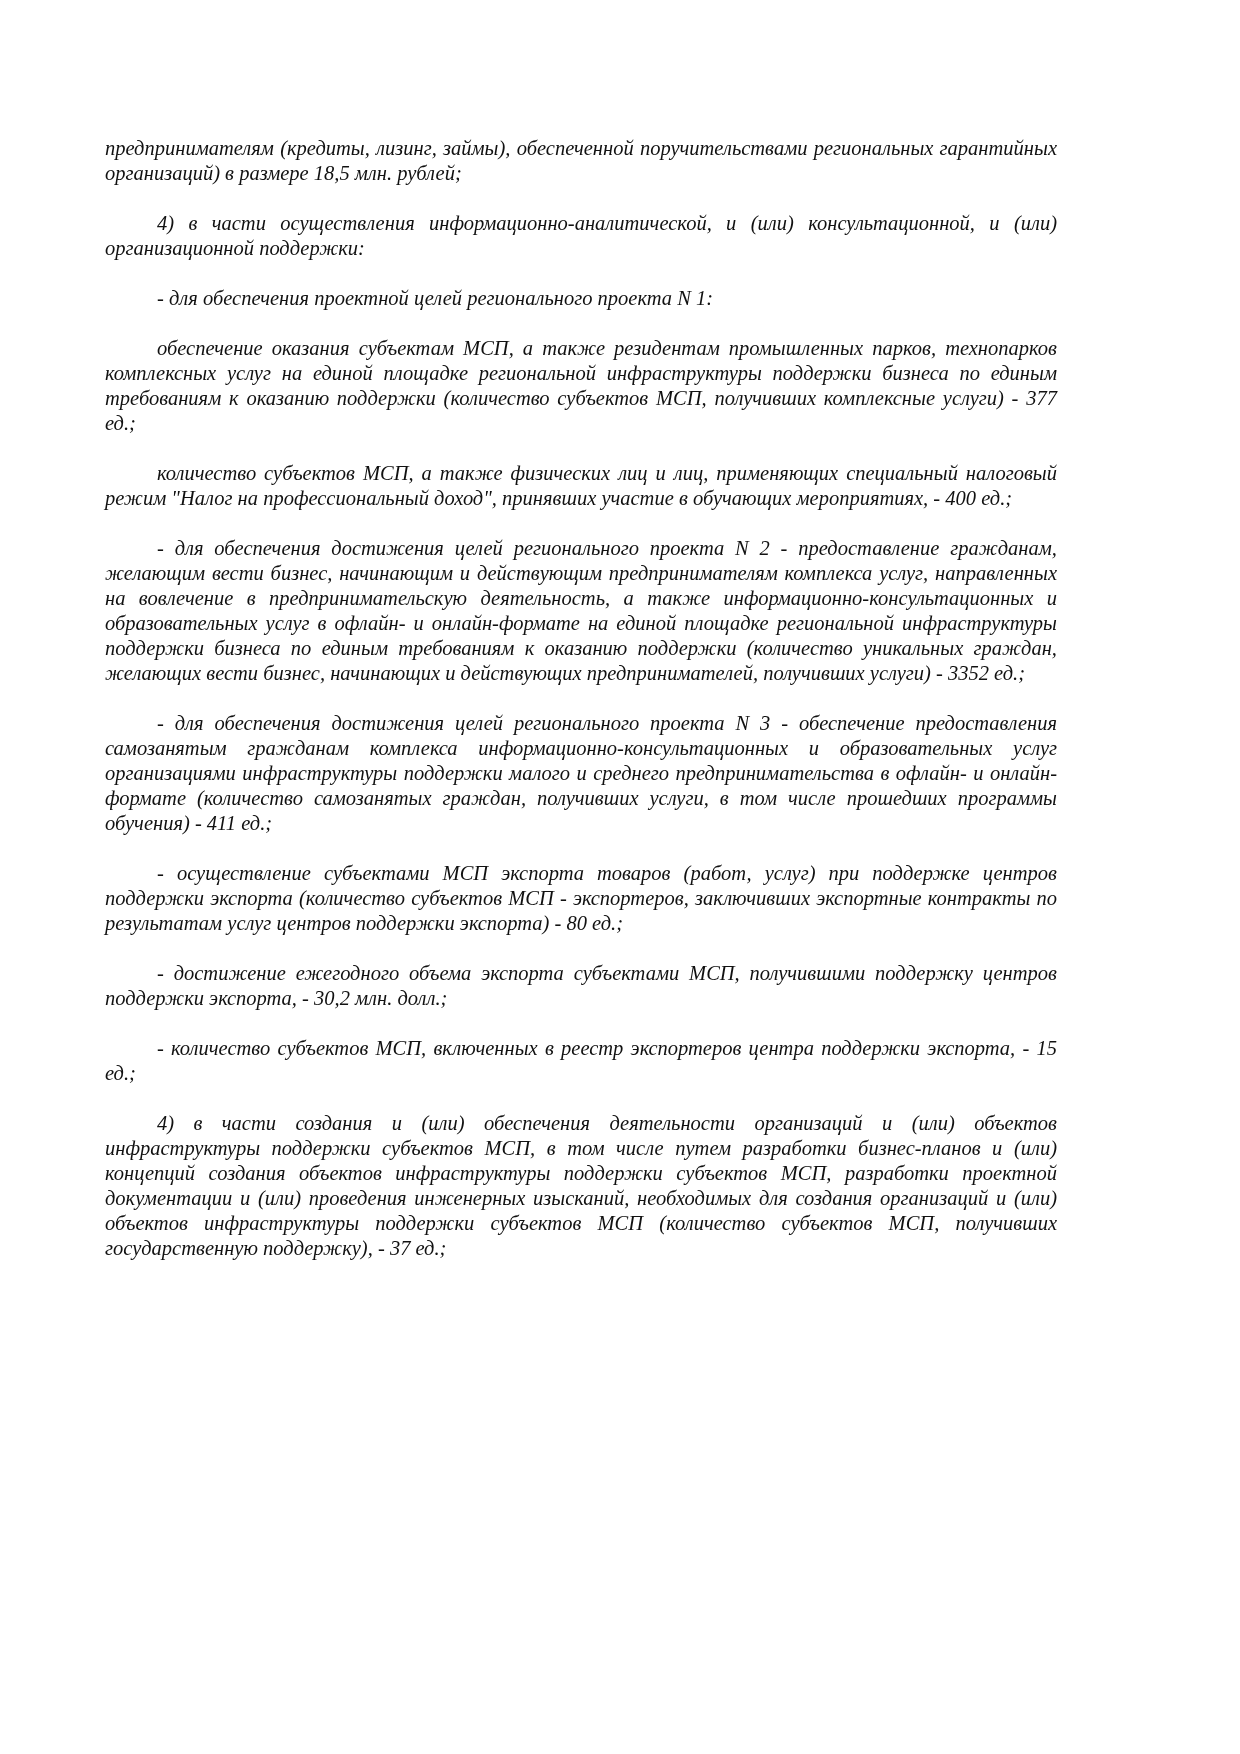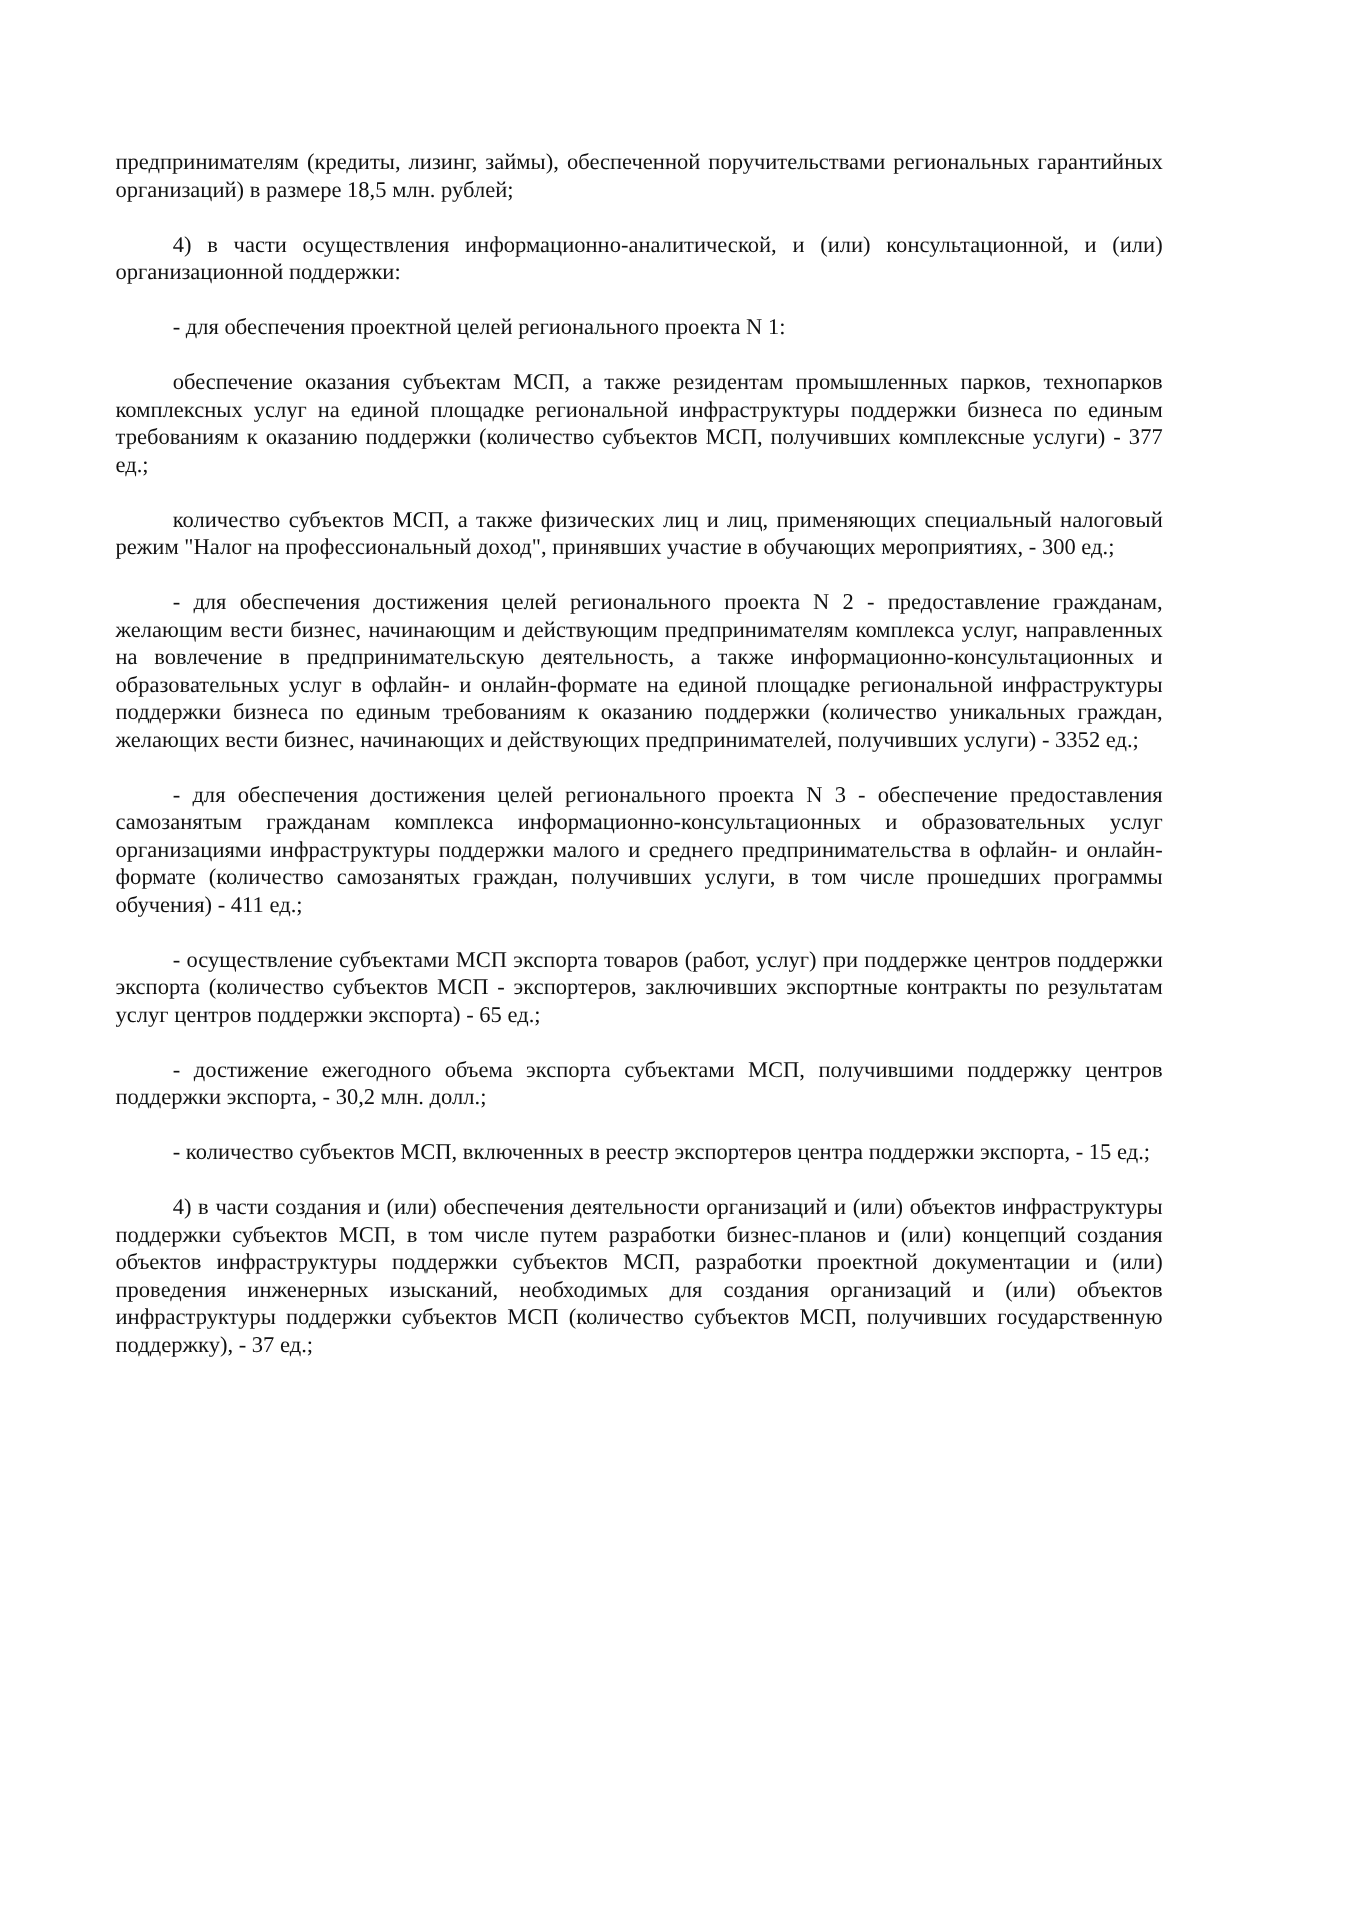--- a/index.html
+++ b/index.html
@@ -27,6 +27,7 @@
       margin: 0 0 25px 0;
       text-align: justify;
       text-indent: 52px;
+      font-style: italic;
     }
     .para.no-indent {
       text-indent: 0;

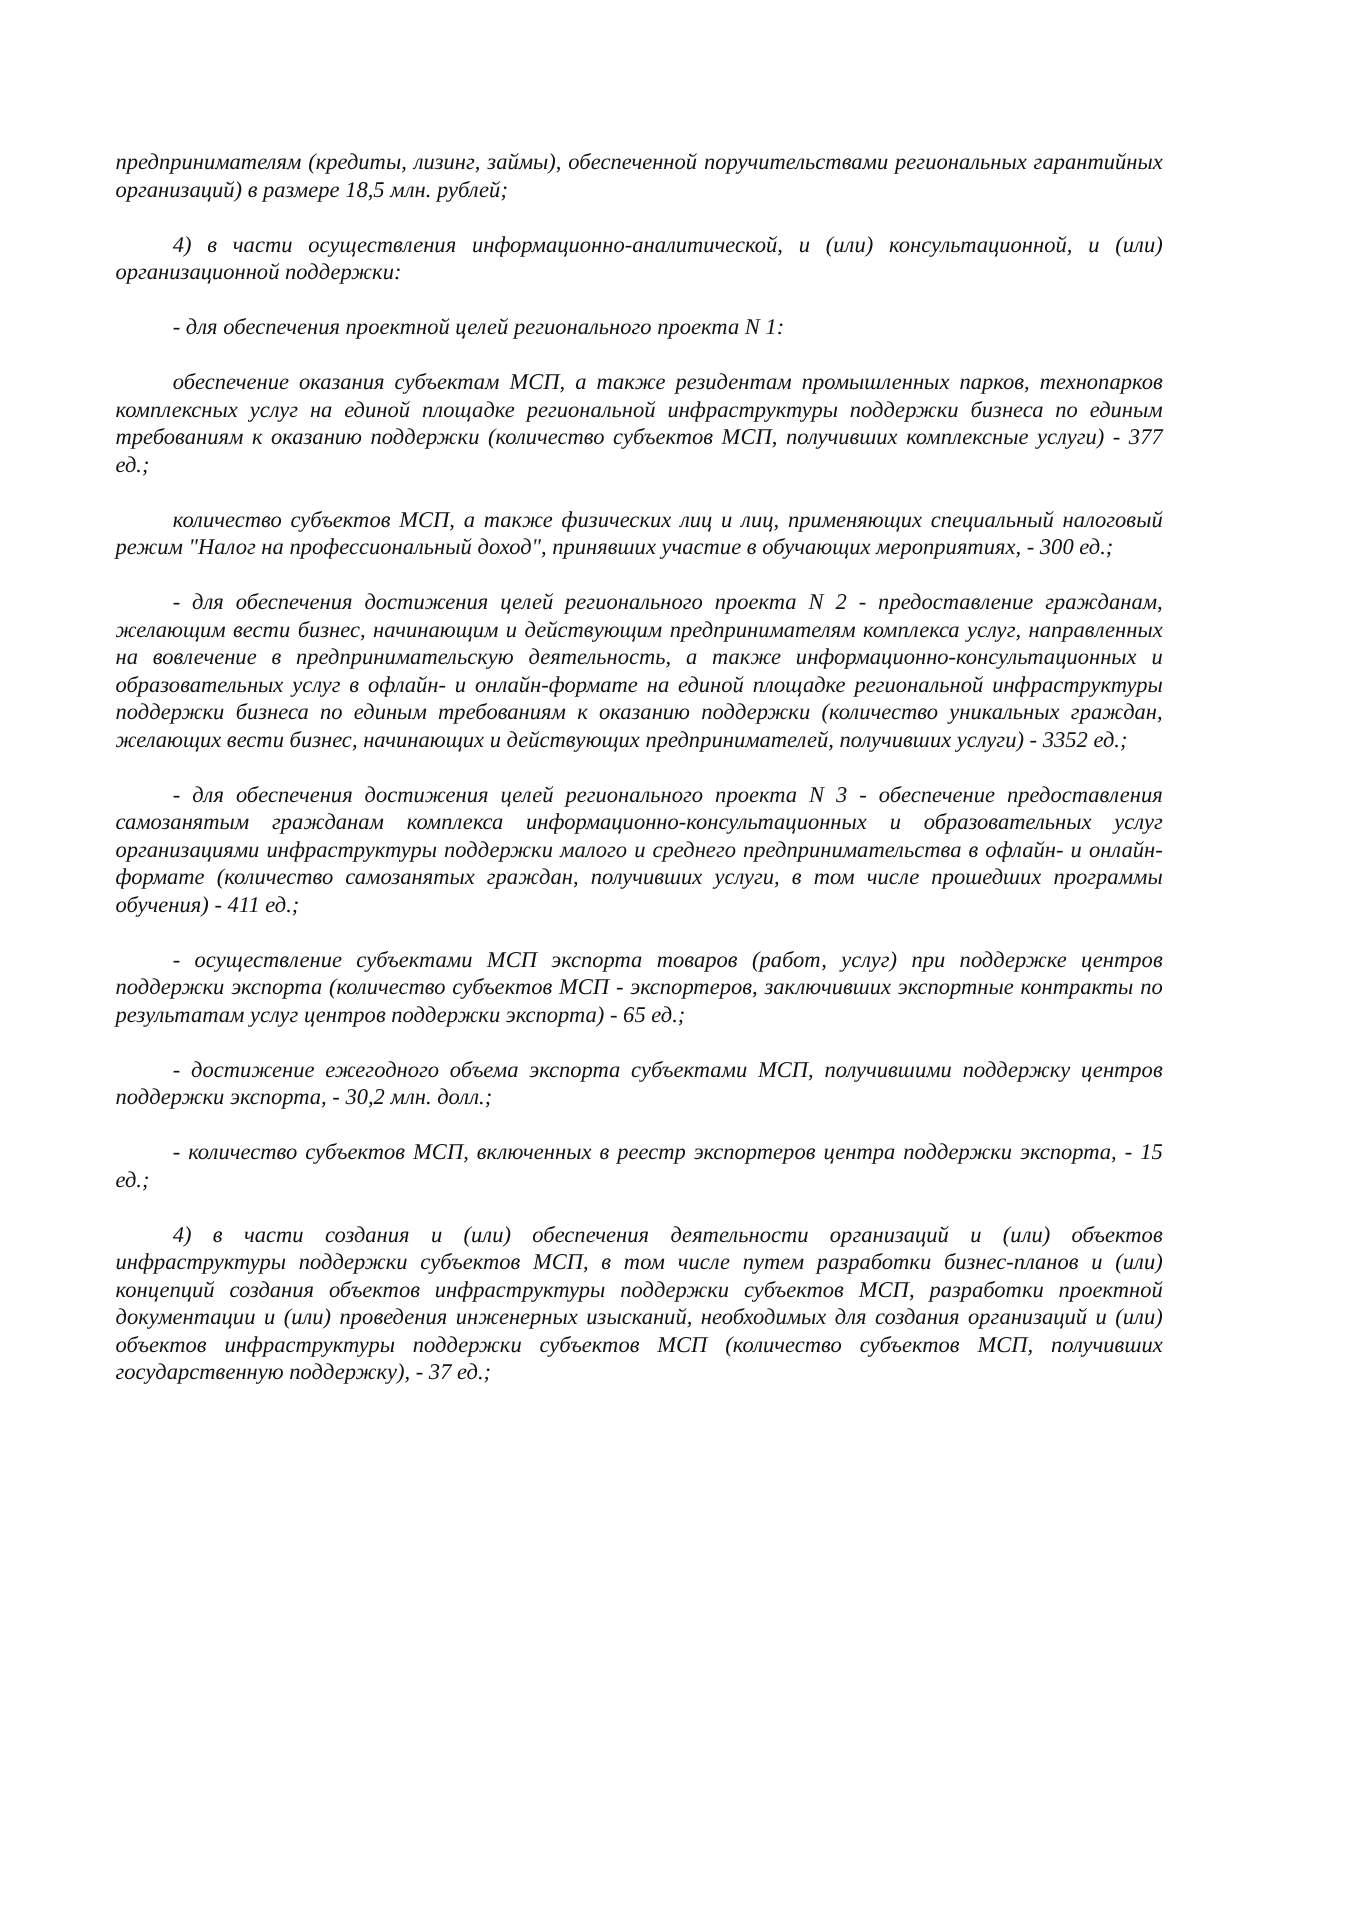--- a/index.html
+++ b/index.html
@@ -41,7 +41,7 @@
   <p class="para">4) в части осуществления информационно-аналитической, и (или) консультационной, и (или) организационной поддержки:</p>
   <p class="para">- для обеспечения проектной целей регионального проекта N 1:</p>
   <p class="para">обеспечение оказания субъектам МСП, а также резидентам промышленных парков, технопарков комплексных услуг на единой площадке региональной инфраструктуры поддержки бизнеса по единым требованиям к оказанию поддержки (количество субъектов МСП, получивших комплексные услуги) - 377 ед.;</p>
-  <p class="para">количество субъектов МСП, а также физических лиц и лиц, применяющих специальный налоговый режим "Налог на профессиональный доход", принявших участие в обучающих мероприятиях, - 300 ед.;</p>
+  <p class="para">количество субъектов МСП, а также физических лиц и лиц, применяющих специальный налоговый режим "Налог на профессиональный доход", принявших участие в обучающих мероприятиях, - 400 ед.;</p>
   <p class="para">- для обеспечения достижения целей регионального проекта N 2 - предоставление гражданам, желающим вести бизнес, начинающим и действующим предпринимателям комплекса услуг, направленных на вовлечение в предпринимательскую деятельность, а также информационно-консультационных и образовательных услуг в офлайн- и онлайн-формате на единой площадке региональной инфраструктуры поддержки бизнеса по единым требованиям к оказанию поддержки (количество уникальных граждан, желающих вести бизнес, начинающих и действующих предпринимателей, получивших услуги) - 3352 ед.;</p>
   <p class="para">- для обеспечения достижения целей регионального проекта N 3 - обеспечение предоставления самозанятым гражданам комплекса информационно-консультационных и образовательных услуг организациями инфраструктуры поддержки малого и среднего предпринимательства в офлайн- и онлайн-формате (количество самозанятых граждан, получивших услуги, в том числе прошедших программы обучения) - 411 ед.;</p>
   <p class="para">- осуществление субъектами МСП экспорта товаров (работ, услуг) при поддержке центров поддержки экспорта (количество субъектов МСП - экспортеров, заключивших экспортные контракты по результатам услуг центров поддержки экспорта) - 65 ед.;</p>

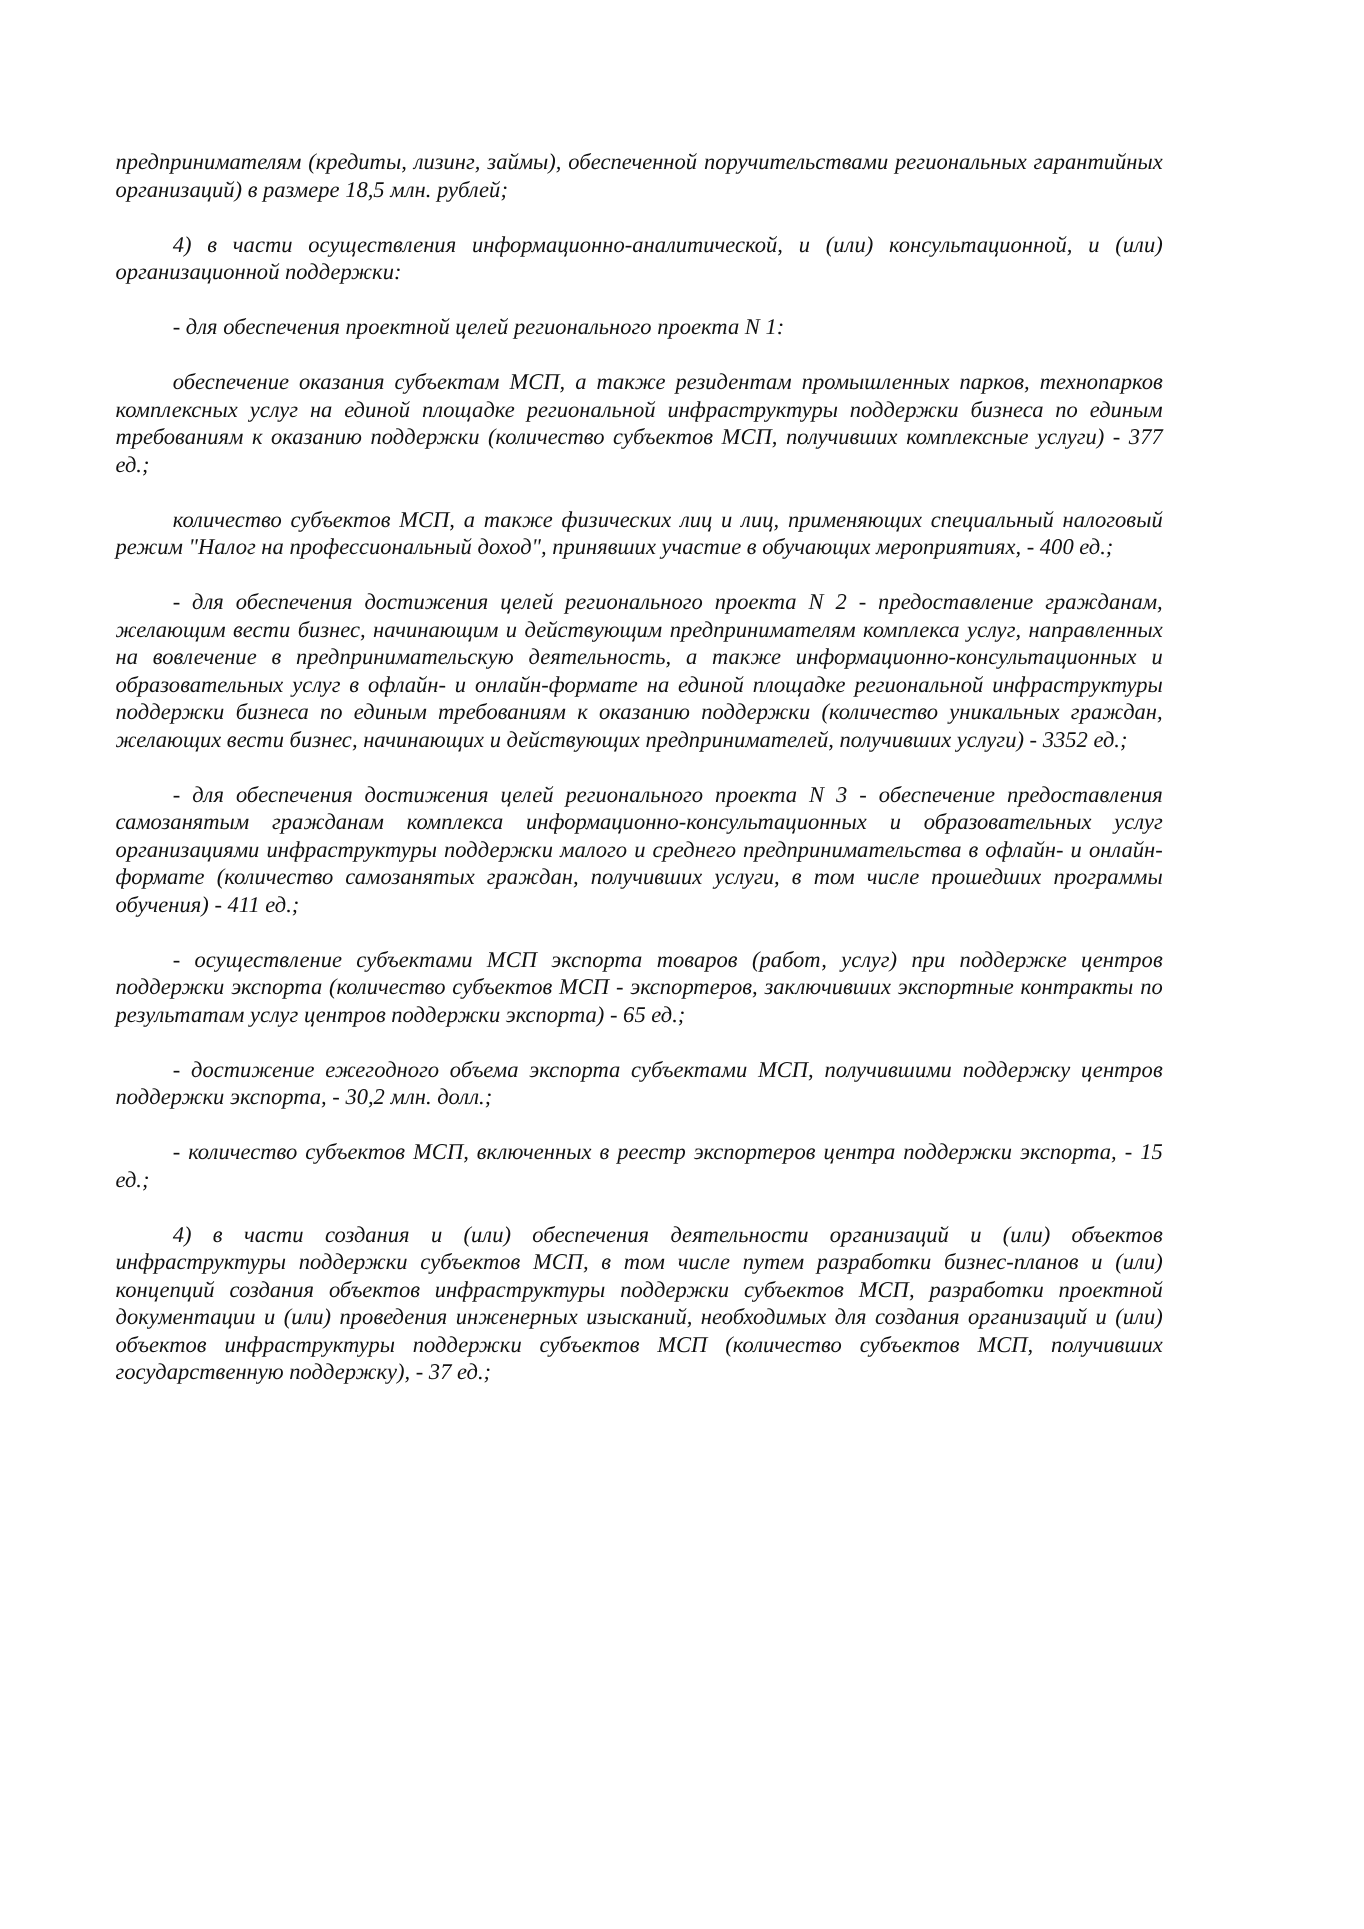--- a/index.html
+++ b/index.html
@@ -44,7 +44,7 @@
   <p class="para">количество субъектов МСП, а также физических лиц и лиц, применяющих специальный налоговый режим "Налог на профессиональный доход", принявших участие в обучающих мероприятиях, - 400 ед.;</p>
   <p class="para">- для обеспечения достижения целей регионального проекта N 2 - предоставление гражданам, желающим вести бизнес, начинающим и действующим предпринимателям комплекса услуг, направленных на вовлечение в предпринимательскую деятельность, а также информационно-консультационных и образовательных услуг в офлайн- и онлайн-формате на единой площадке региональной инфраструктуры поддержки бизнеса по единым требованиям к оказанию поддержки (количество уникальных граждан, желающих вести бизнес, начинающих и действующих предпринимателей, получивших услуги) - 3352 ед.;</p>
   <p class="para">- для обеспечения достижения целей регионального проекта N 3 - обеспечение предоставления самозанятым гражданам комплекса информационно-консультационных и образовательных услуг организациями инфраструктуры поддержки малого и среднего предпринимательства в офлайн- и онлайн-формате (количество самозанятых граждан, получивших услуги, в том числе прошедших программы обучения) - 411 ед.;</p>
-  <p class="para">- осуществление субъектами МСП экспорта товаров (работ, услуг) при поддержке центров поддержки экспорта (количество субъектов МСП - экспортеров, заключивших экспортные контракты по результатам услуг центров поддержки экспорта) - 65 ед.;</p>
+  <p class="para">- осуществление субъектами МСП экспорта товаров (работ, услуг) при поддержке центров поддержки экспорта (количество субъектов МСП - экспортеров, заключивших экспортные контракты по результатам услуг центров поддержки экспорта) - 80 ед.;</p>
   <p class="para">- достижение ежегодного объема экспорта субъектами МСП, получившими поддержку центров поддержки экспорта, - 30,2 млн. долл.;</p>
   <p class="para">- количество субъектов МСП, включенных в реестр экспортеров центра поддержки экспорта, - 15 ед.;</p>
   <p class="para">4) в части создания и (или) обеспечения деятельности организаций и (или) объектов инфраструктуры поддержки субъектов МСП, в том числе путем разработки бизнес-планов и (или) концепций создания объектов инфраструктуры поддержки субъектов МСП, разработки проектной документации и (или) проведения инженерных изысканий, необходимых для создания организаций и (или) объектов инфраструктуры поддержки субъектов МСП (количество субъектов МСП, получивших государственную поддержку), - 37 ед.;</p>

